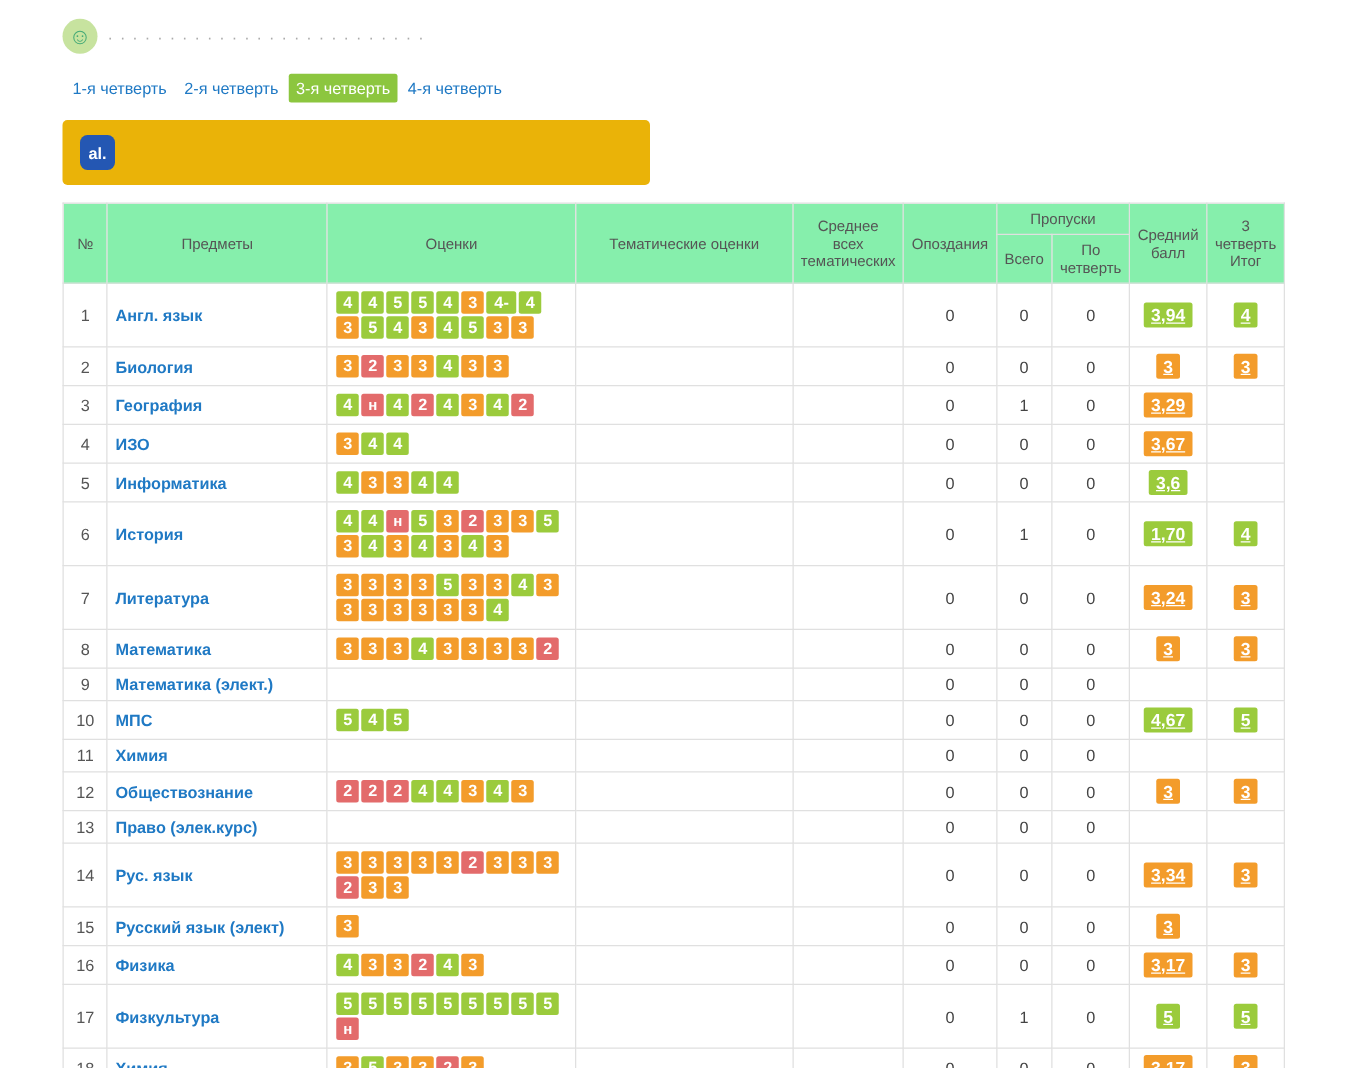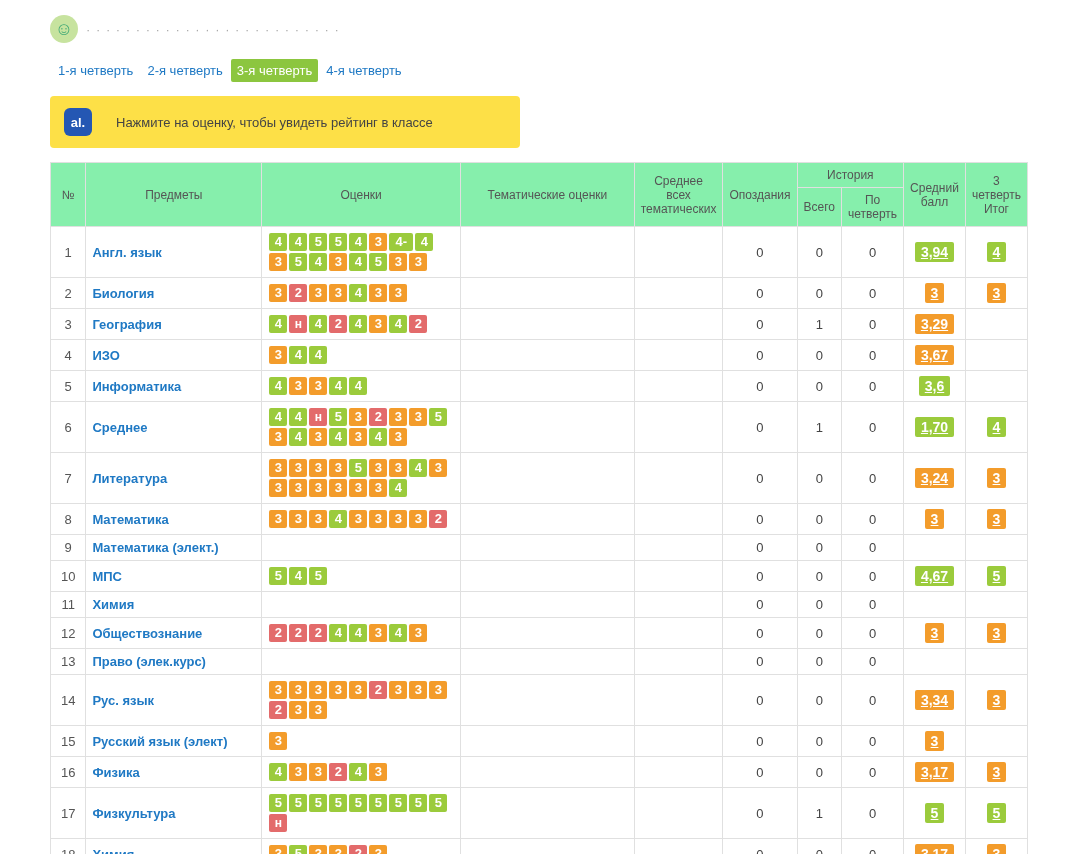--- a/index.html
+++ b/index.html
@@ -24,8 +24,8 @@
   .quarter-tabs .tab.active { background:#8cc63f; color:#fff; border-radius:2px; }
 
   .notice {
-    display:flex; align-items:center; gap:24px;
-    background:#fde047; border-radius:4px;
+    display:flex; align-items:center; gap:12px;
+    background:#eab308; border-radius:4px;
     padding:12px 14px; margin-bottom:14px; width:470px;
   }
   .notice-icon {

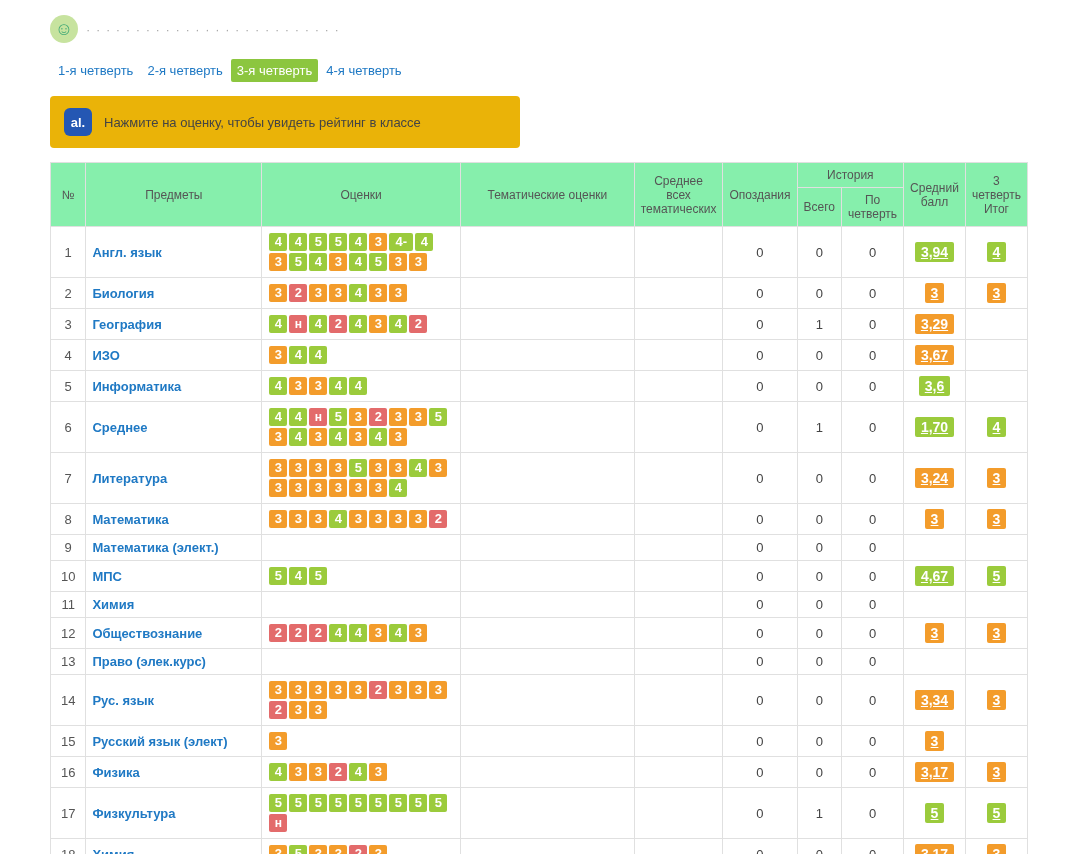--- a/index.html
+++ b/index.html
@@ -94,7 +94,6 @@
 
 <div class="notice">
   <div class="notice-icon">al.</div>
-  <div class="notice-text">Нажмите на оценку, чтобы увидеть рейтинг в классе</div>
 </div>
 
 <table class="grades">

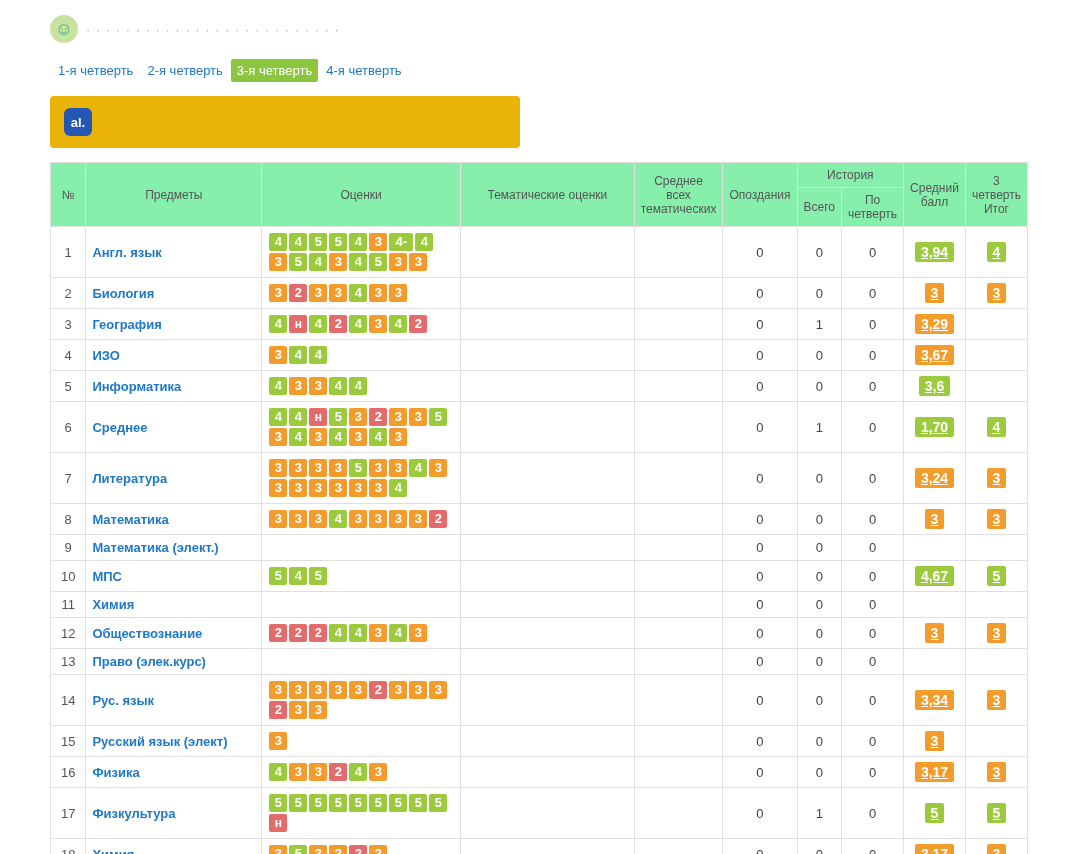--- a/index.html
+++ b/index.html
@@ -105,7 +105,7 @@
       <th rowspan="2">Тематические оценки</th>
       <th rowspan="2" class="sub">Среднее всех тематических</th>
       <th rowspan="2">Опоздания</th>
-      <th colspan="2">История</th>
+      <th colspan="2">Пропуски</th>
       <th rowspan="2">Средний балл</th>
       <th rowspan="2" class="sub">3 четверть Итог</th>
     </tr>

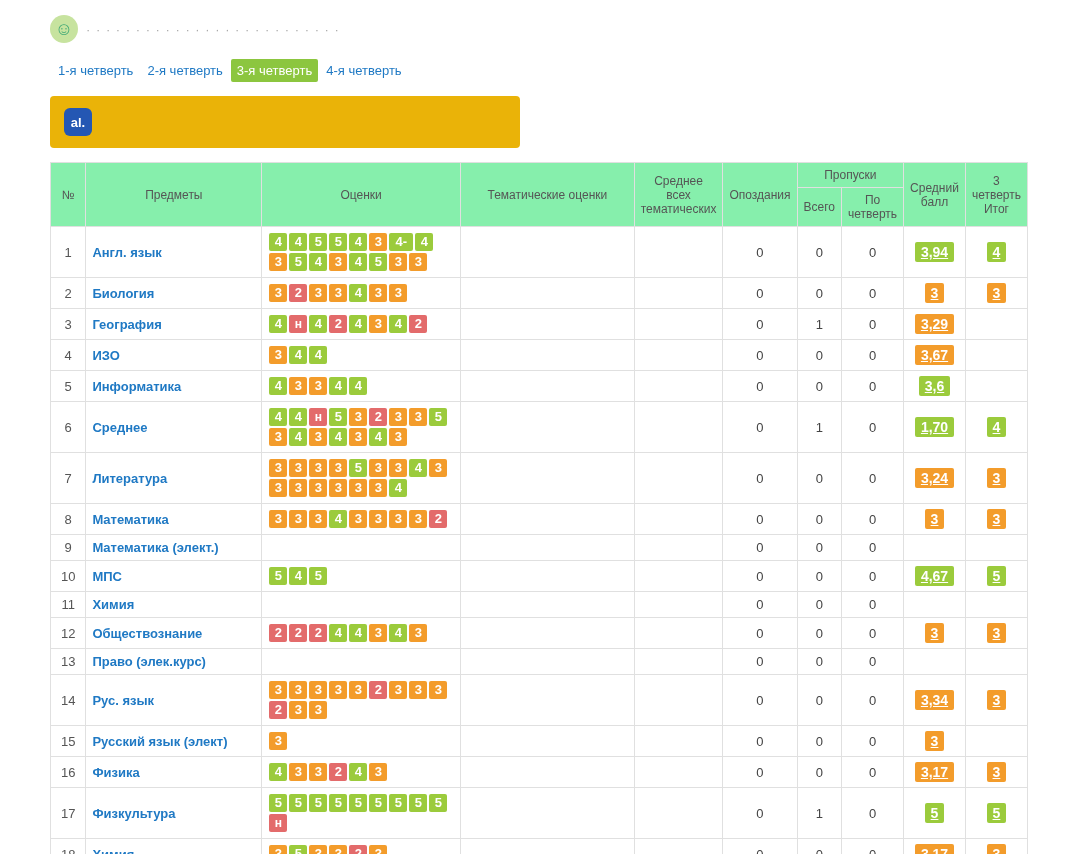--- a/index.html
+++ b/index.html
@@ -177,7 +177,7 @@
       </tr>
       <tr>
         <td class="num">6</td>
-        <td class="subject"><a href="#">Среднее</a></td>
+        <td class="subject"><a href="#">История</a></td>
         <td class="marks"><span class="mark g4">4</span><span class="mark g4">4</span><span class="mark gn">н</span><span class="mark g5">5</span><span class="mark g3">3</span><span class="mark g2">2</span><span class="mark g3">3</span><span class="mark g3">3</span><span class="mark g5">5</span><span class="mark g3">3</span><span class="mark g4">4</span><span class="mark g3">3</span><span class="mark g4">4</span><span class="mark g3">3</span><span class="mark g4">4</span><span class="mark g3">3</span></td>
         <td class="thematic"></td>
         <td class="center"></td>

